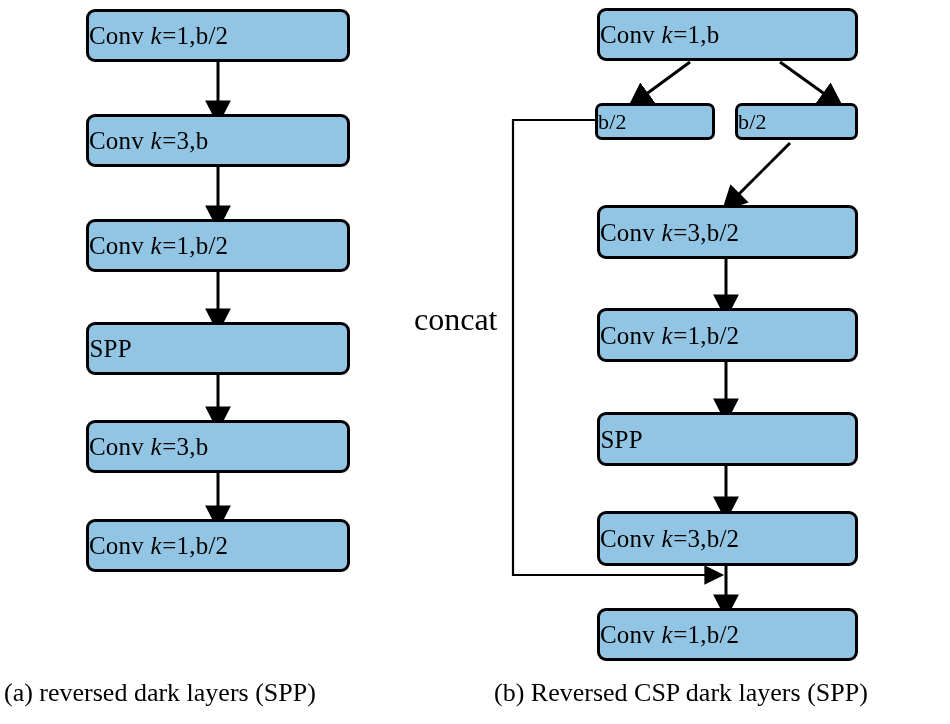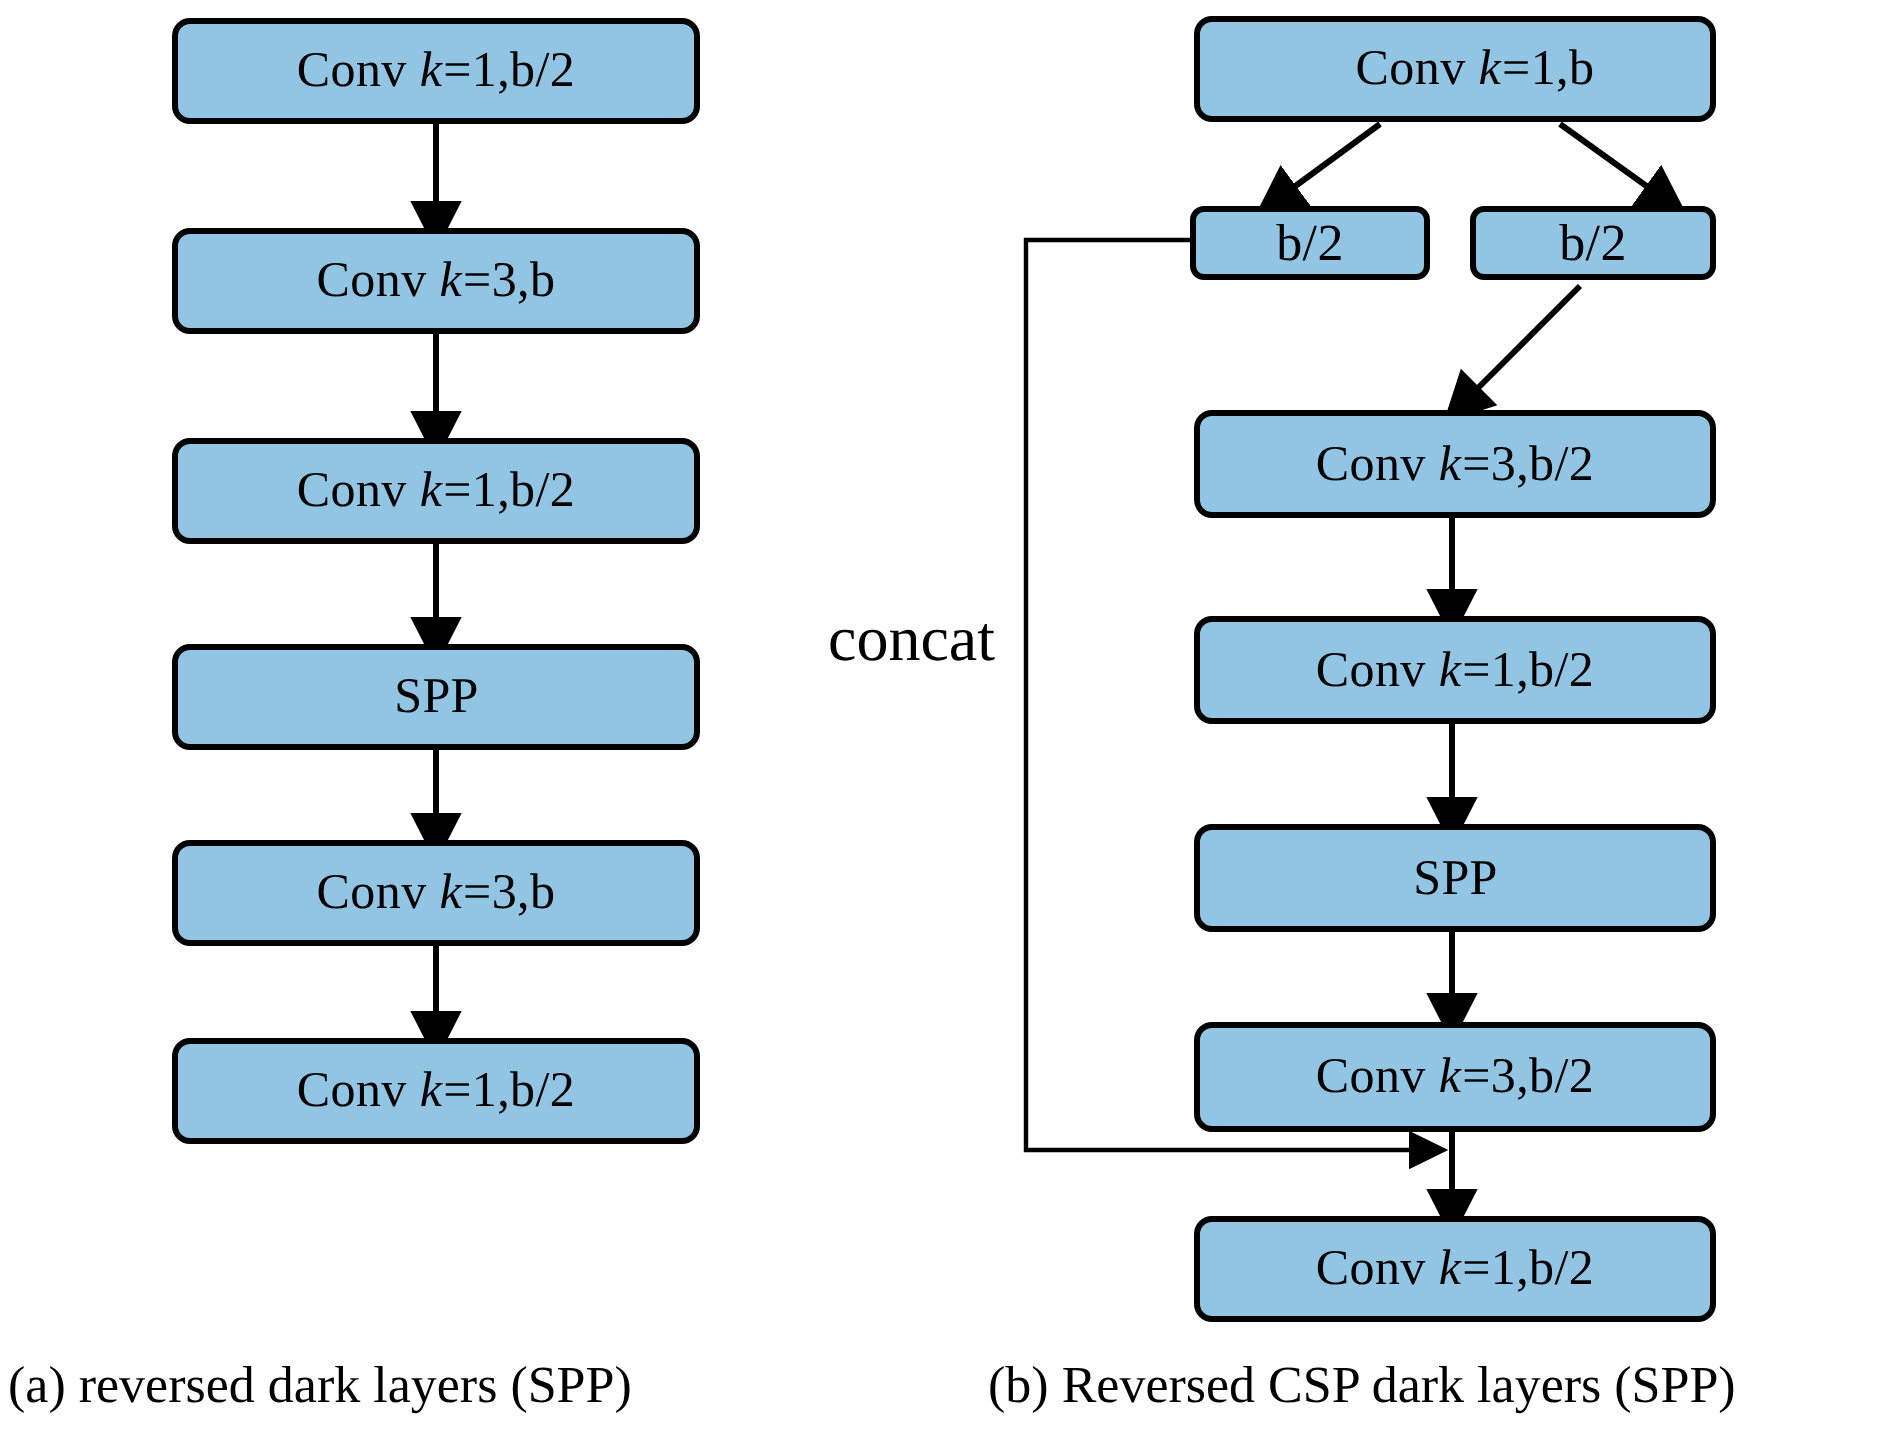--- a/index.html
+++ b/index.html
@@ -33,7 +33,7 @@
     border-radius: 9px;
     display: flex;
     align-items: center;
-    justify-content: center;
+    justify-content: flex-start;
     text-align: center;
     font-size: 25px;
     line-height: 1;

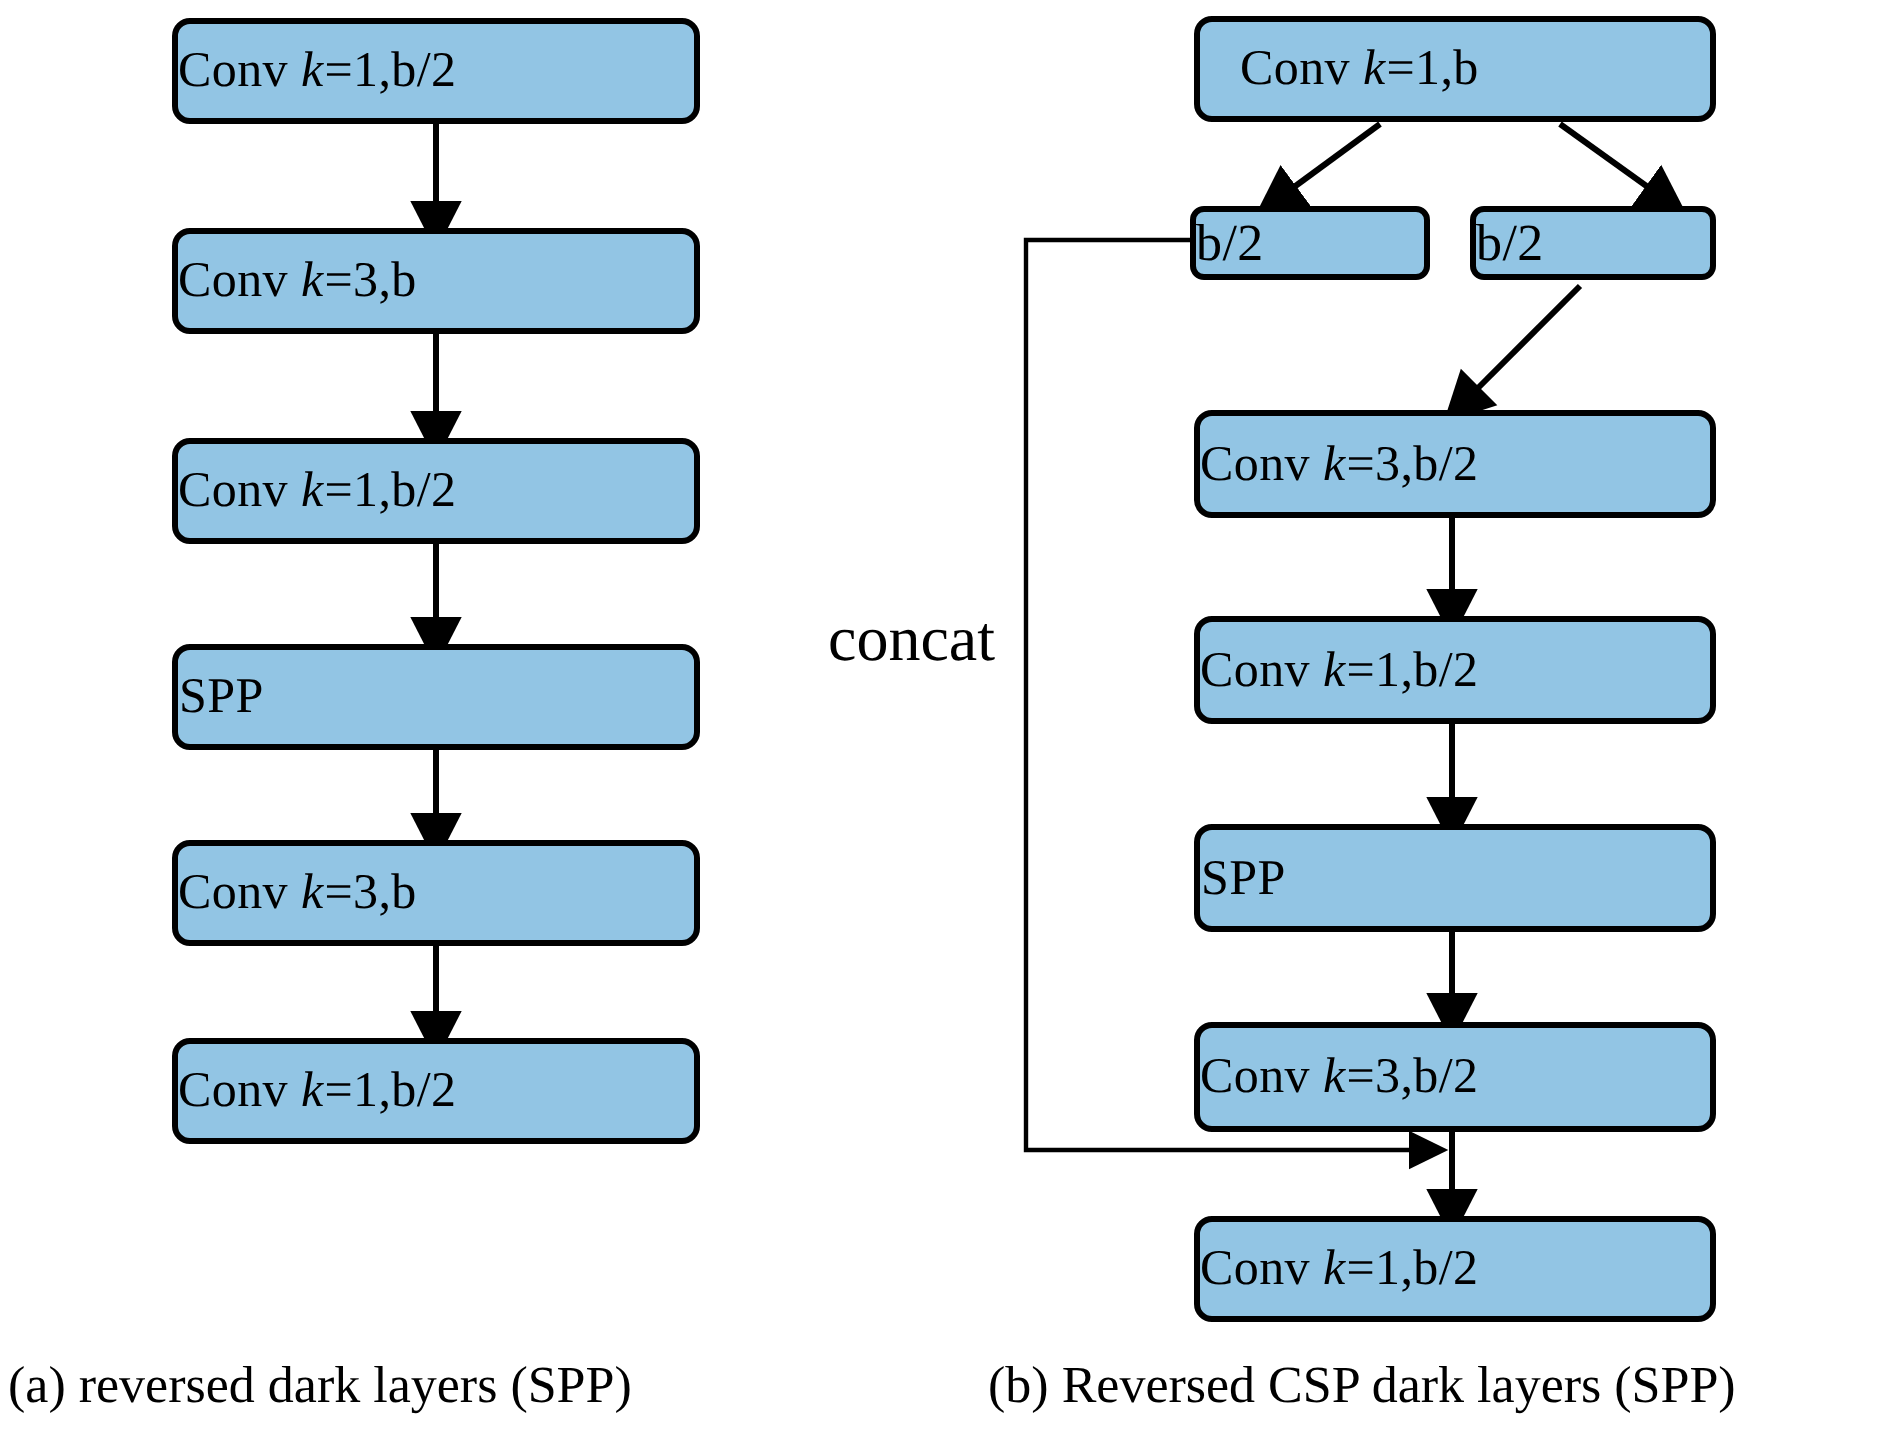--- a/index.html
+++ b/index.html
@@ -149,7 +149,7 @@
     <span class="lbl"><span>Conv </span><i>k</i><span>=1,b/2</span></span>
   </div>
 
-  <div class="block" style="left:597px; top:8px; width:261px; height:53px;padding-left:20px;">
+  <div class="block" style="left:597px; top:8px; width:261px; height:53px;">
     <span class="lbl"><span>Conv </span><i>k</i><span>=1,b</span></span>
   </div>
 

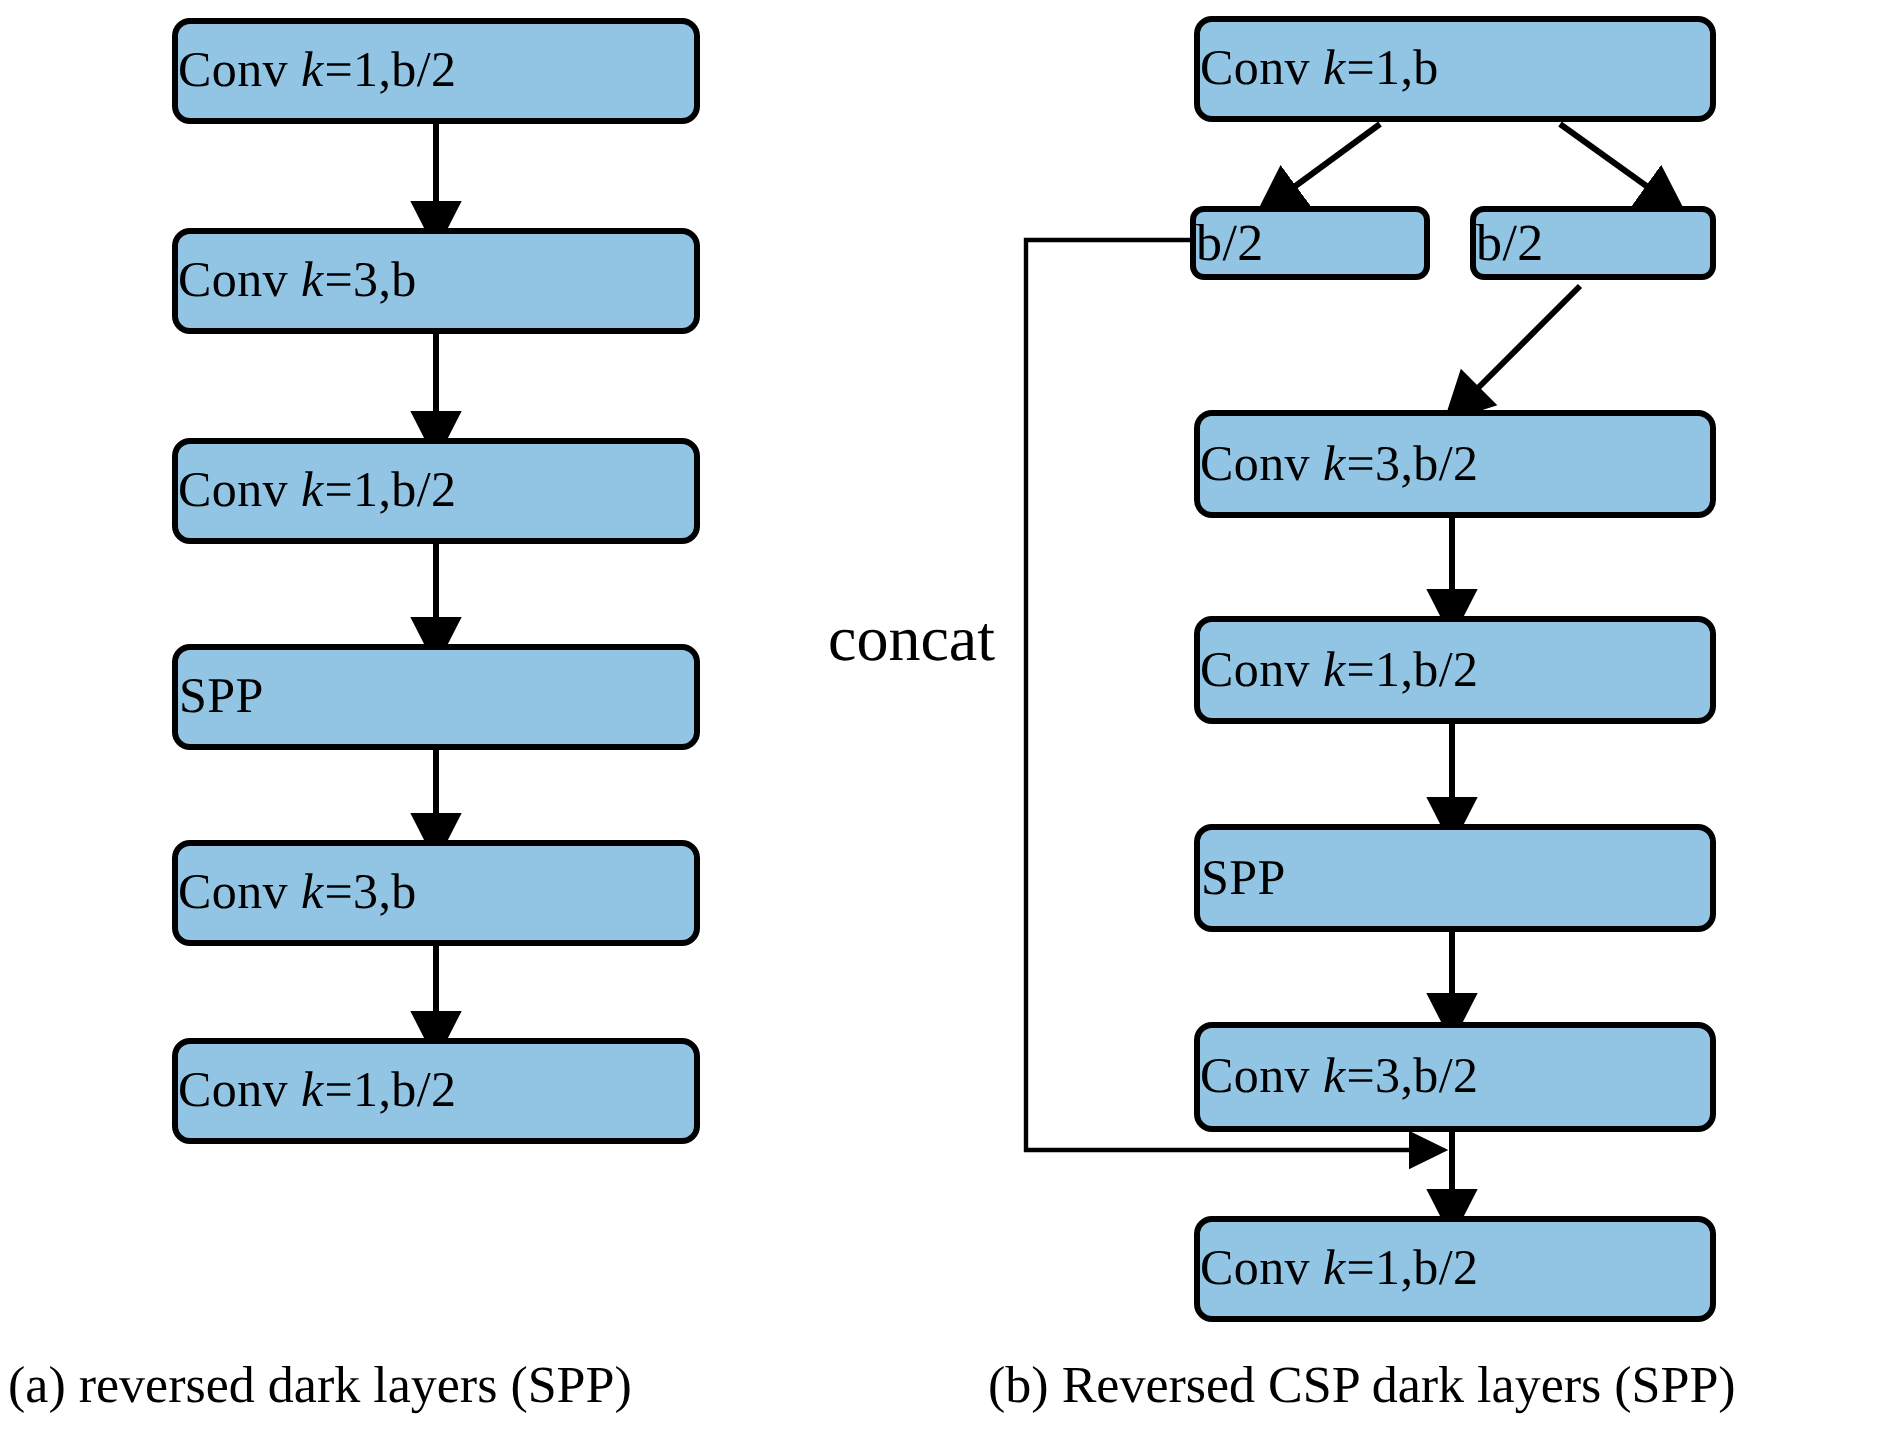--- a/index.html
+++ b/index.html
@@ -42,7 +42,7 @@
     z-index: 3;
   }
   .block.small {
-    font-size: 26px;
+    font-size: 22px;
     border-radius: 7px;
   }
   .block .lbl { display: inline-block; }

